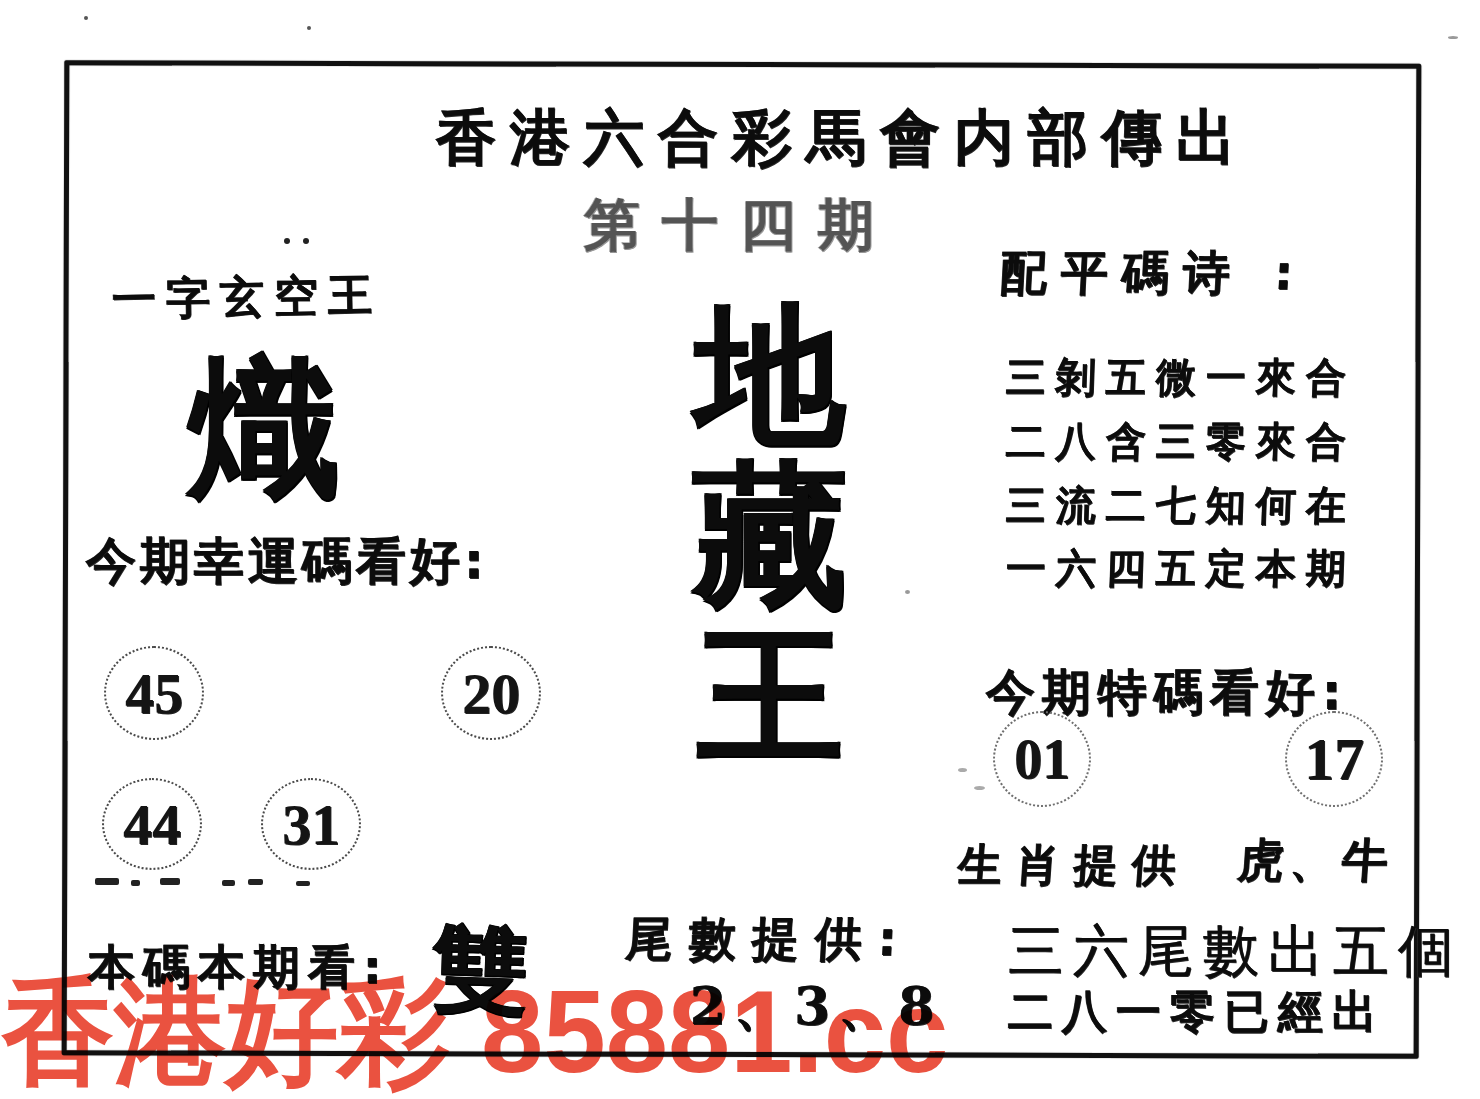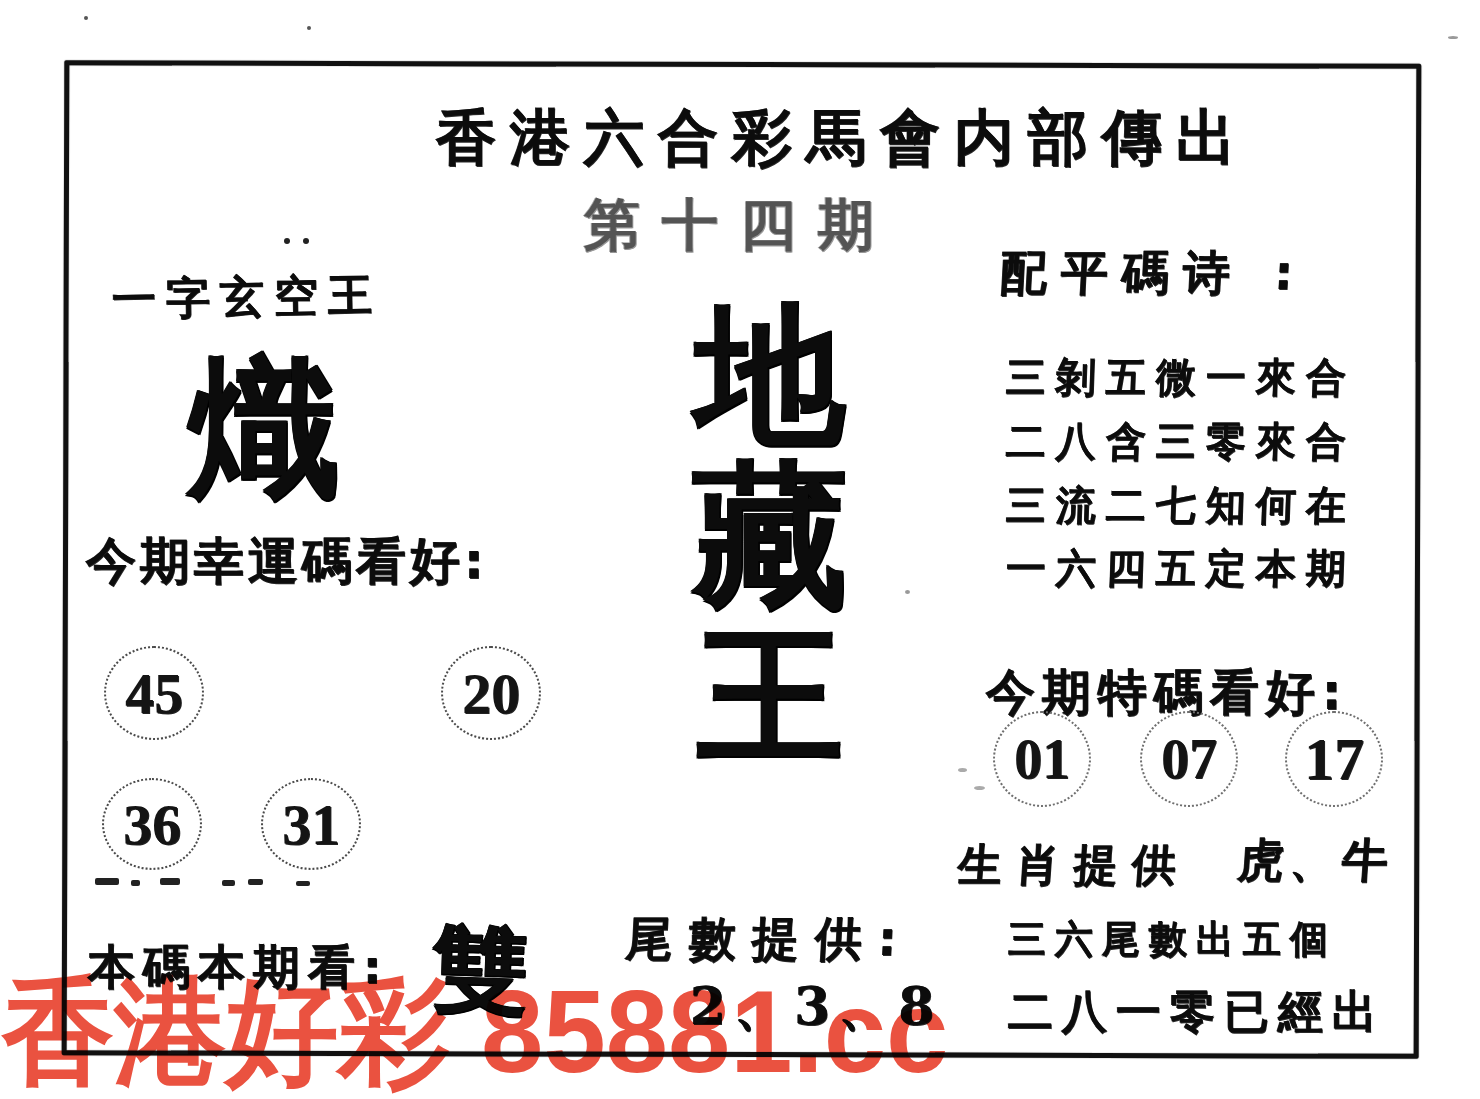--- a/index.html
+++ b/index.html
@@ -100,9 +100,6 @@
   <div class="abs circle light" style="left:993px;top:711px;width:94px;height:92px;font-size:56px;">
       <span>01</span>
     </div>
-  <div class="abs circle light" style="left:1140px;top:711px;width:94px;height:92px;font-size:56px;">
-      <span>07</span>
-    </div>
   <div class="abs circle light" style="left:1285px;top:711px;width:94px;height:92px;font-size:60px;">
       <span>17</span>
     </div>

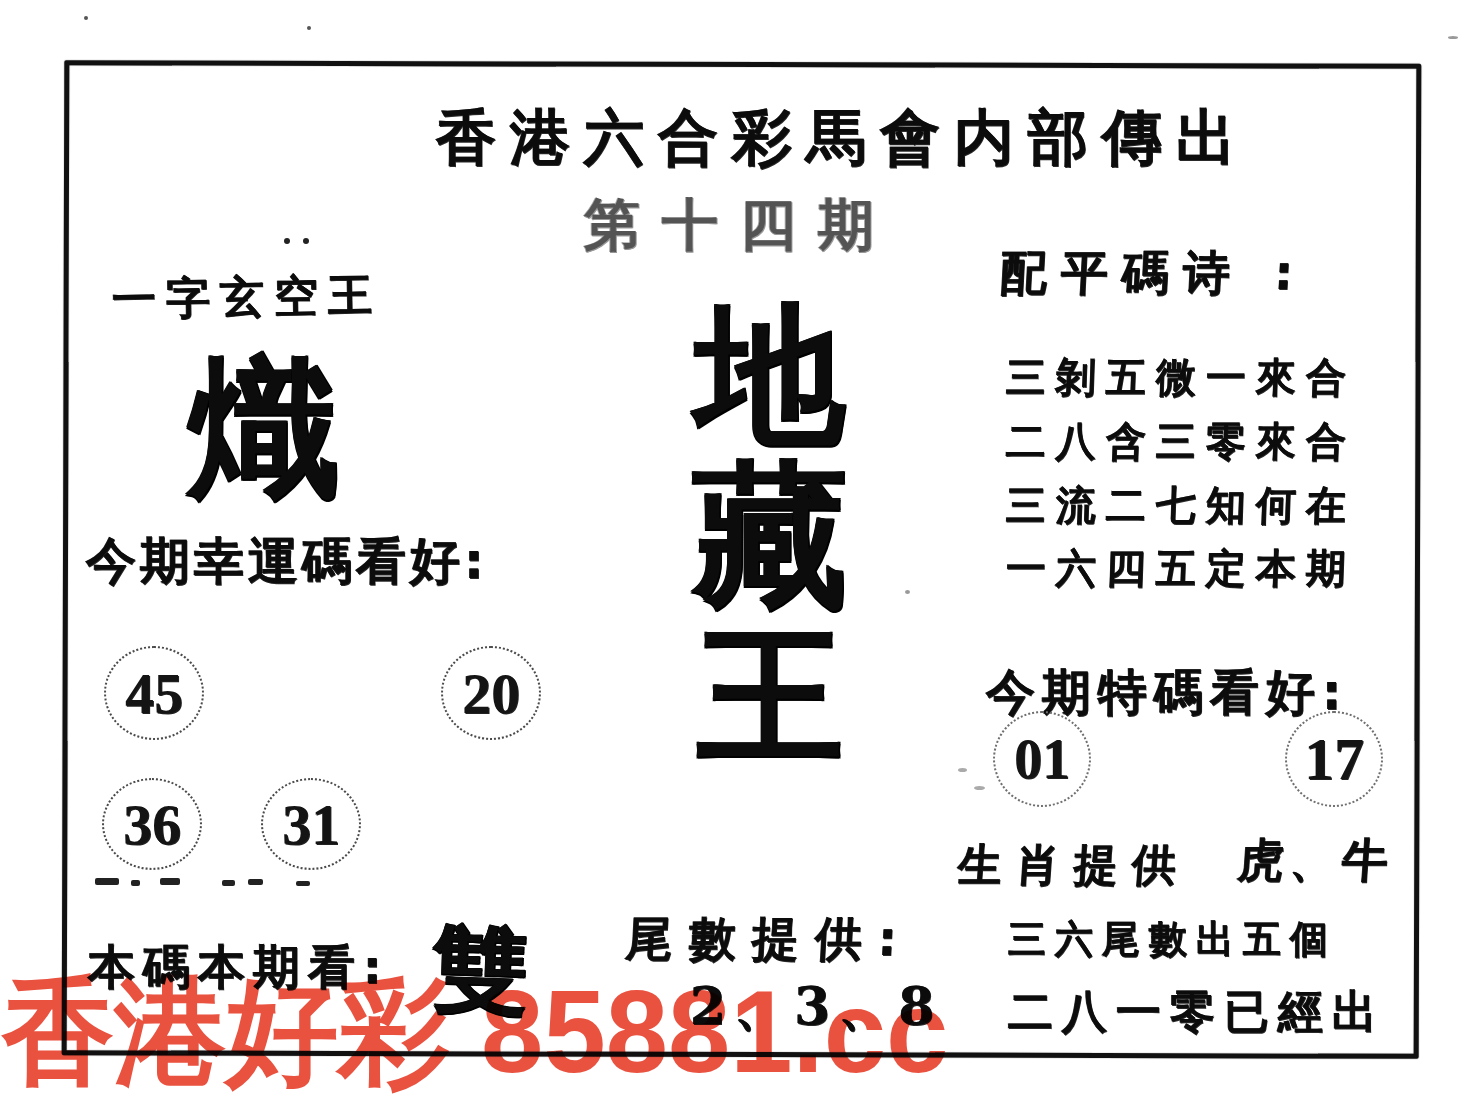--- a/index.html
+++ b/index.html
@@ -69,7 +69,7 @@
     </div>
 
   <div class="abs circle bignum" style="left:102px;top:778px;width:96px;height:88px;">
-      <span>36</span>
+      <span>44</span>
     </div>
   <div class="abs circle bignum" style="left:261px;top:778px;width:96px;height:88px;">
       <span>31</span>

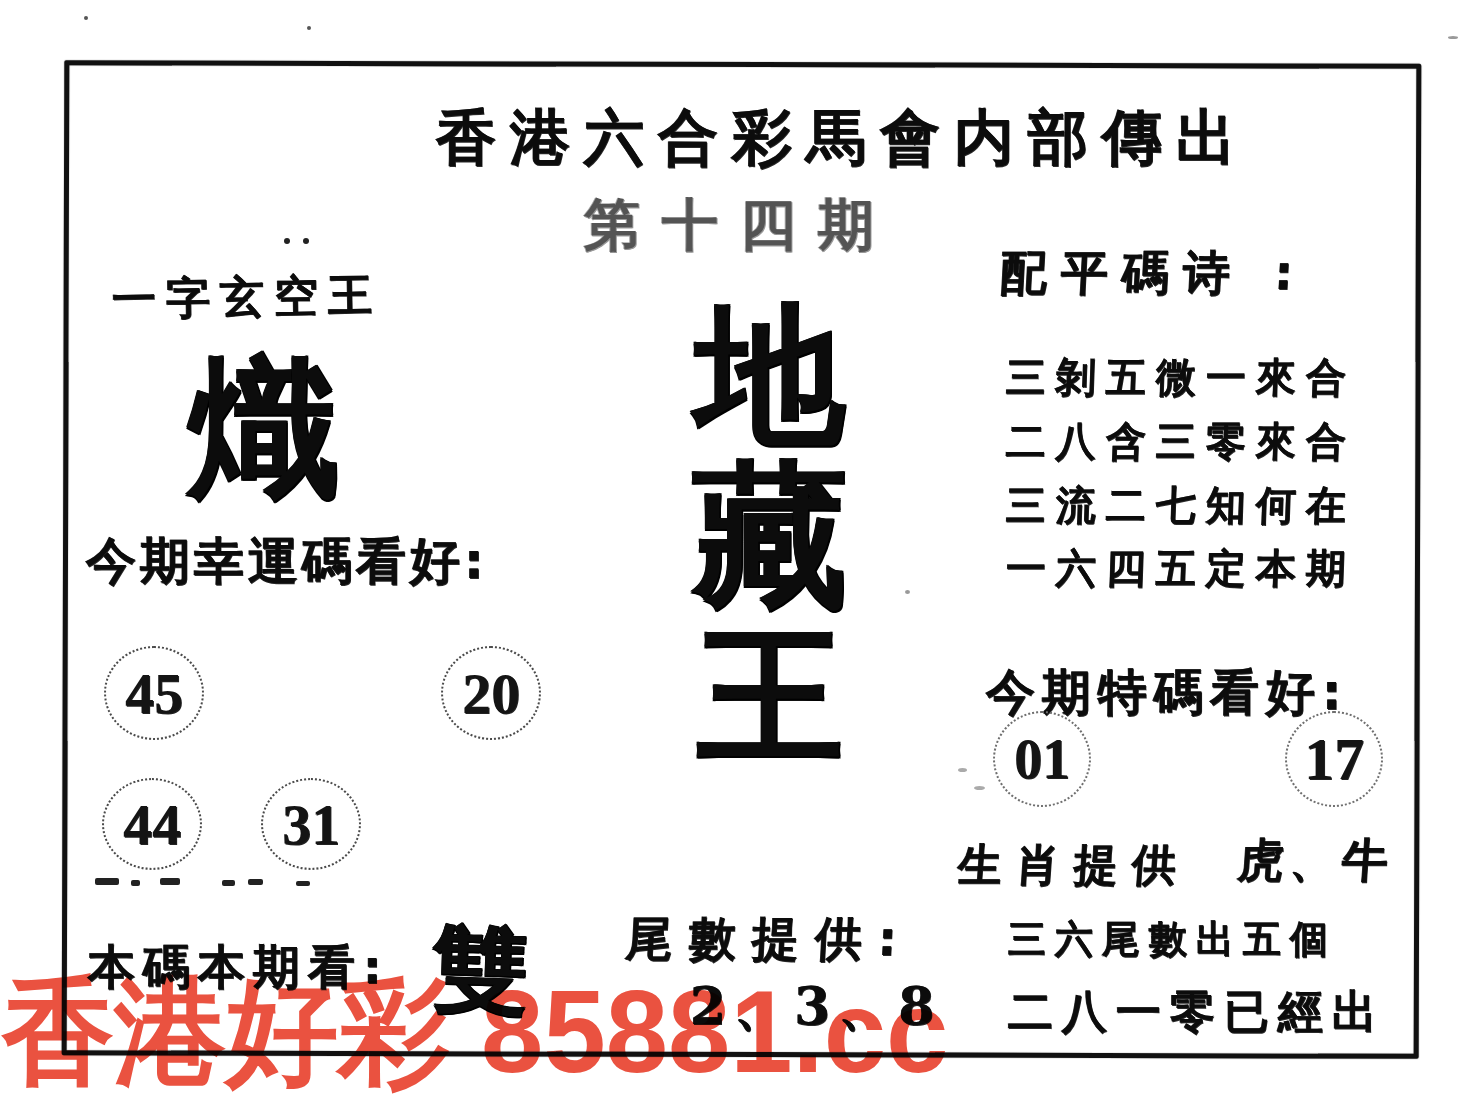--- a/index.html
+++ b/index.html
@@ -116,7 +116,7 @@
   <div class="abs ink z2" style="left:626px;top:908px;font-size:47px;font-weight:700;letter-spacing:16px;transform:skewX(-3deg);">尾數提供:</div>
   <div class="abs ink z2" style="left:672px;top:972px;font-size:52px;font-weight:700;letter-spacing:8px;font-family:'DejaVu Serif',serif;margin-left:18px;">2、3、8</div>
 
-  <div class="abs ink z2" style="left:1008px;top:914px;font-size:38px;font-weight:700;letter-spacing:9px;">三六尾數出五個</div>
+  <div class="abs ink z2" style="left:1008px;top:914px;font-size:56px;font-weight:400;letter-spacing:9px;">三六尾數出五個</div>
   <div class="abs ink z2" style="left:1008px;top:982px;font-size:45px;font-weight:700;letter-spacing:9px;text-align:right;">二八一零已經出</div>
 
   <div class="abs speck" style="left:84px;top:16px;width:4px;height:4px;"></div>

